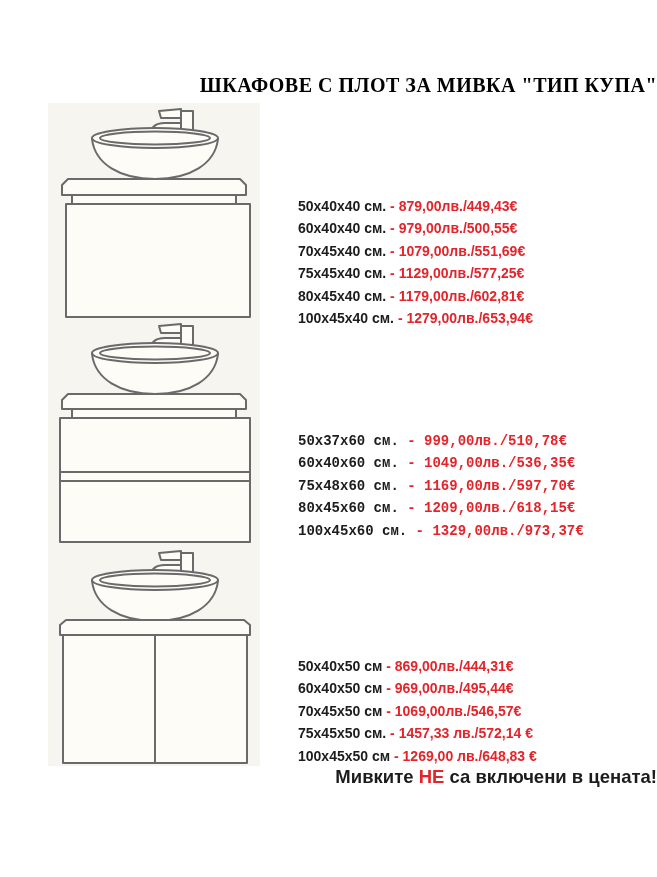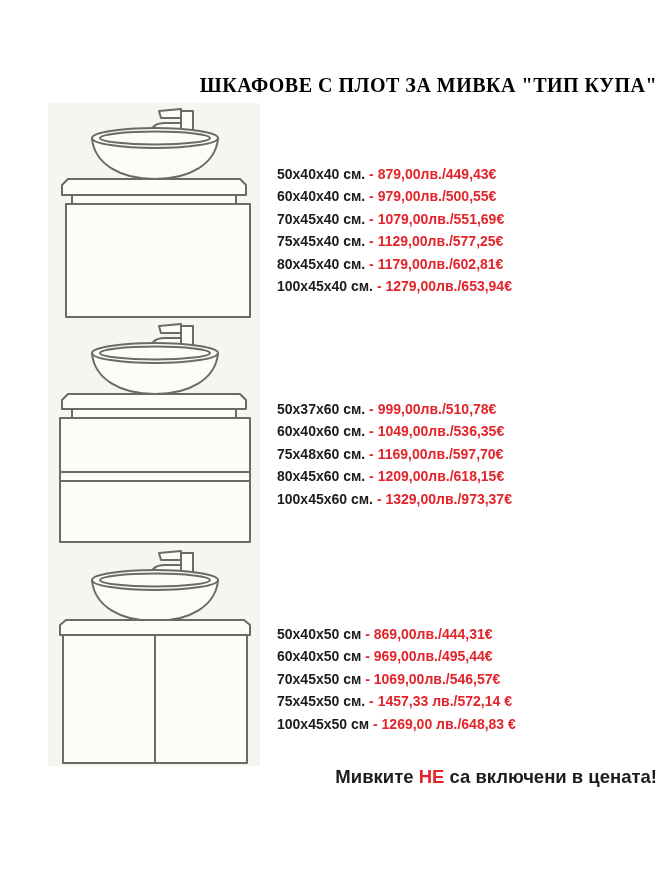--- a/index.html
+++ b/index.html
@@ -33,7 +33,7 @@
     stroke:var(--line-art);stroke-width:2;fill:#fdfcf7;stroke-linejoin:round;
   }
   .price-block{
-    position:absolute;left:277px;width:360px;
+    position:absolute;left:298px;width:360px;margin-top:32px;
   }
   .pb1{top:163px;}
   .pb2{top:398px;}

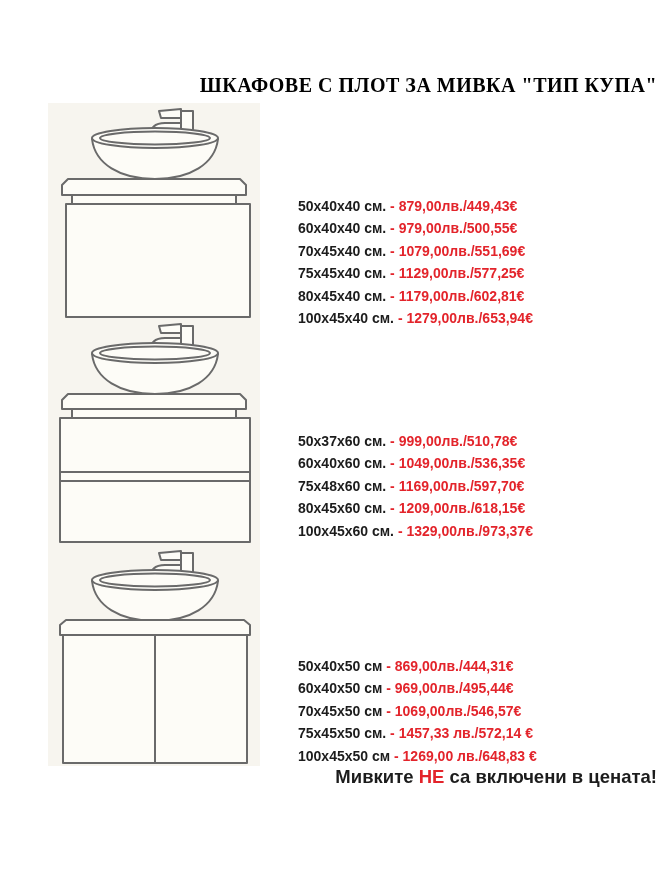--- a/index.html
+++ b/index.html
@@ -36,7 +36,7 @@
     position:absolute;left:298px;width:360px;margin-top:32px;
   }
   .pb1{top:163px;}
-  .pb2{top:398px;}
+  .pb2{top:398px;font-family:Liberation Mono, monospace;}
   .pb3{top:623px;}
   .price-line{
     height:22.4px;line-height:22.4px;

